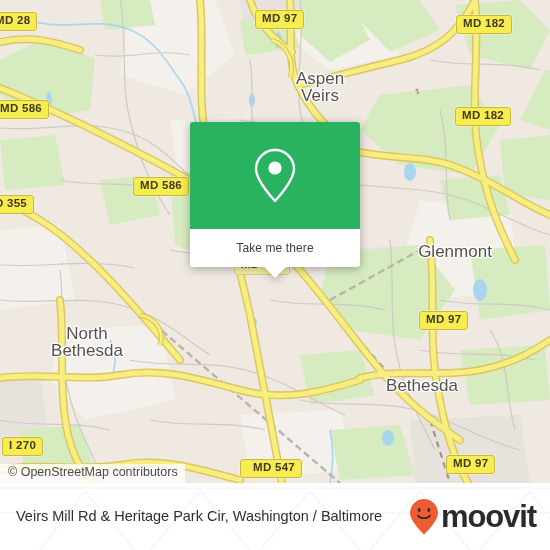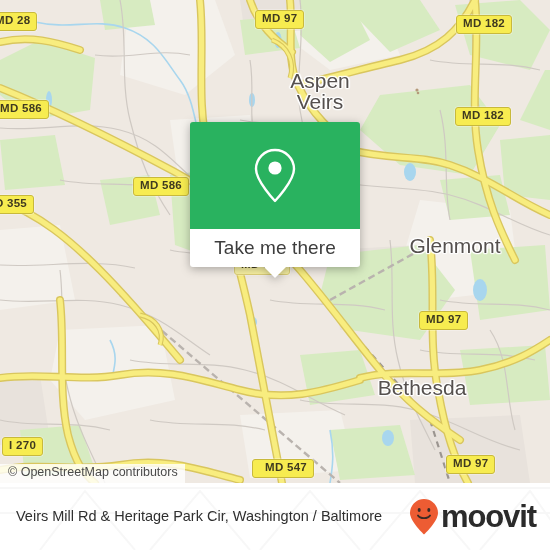--- a/index.html
+++ b/index.html
@@ -42,7 +42,7 @@
     position:absolute;
     z-index:21;
     color:#55504e;
-    font-size:21px;
+    font-size:17px;
     font-weight:normal;
     line-height:1.02;
     text-align:center;

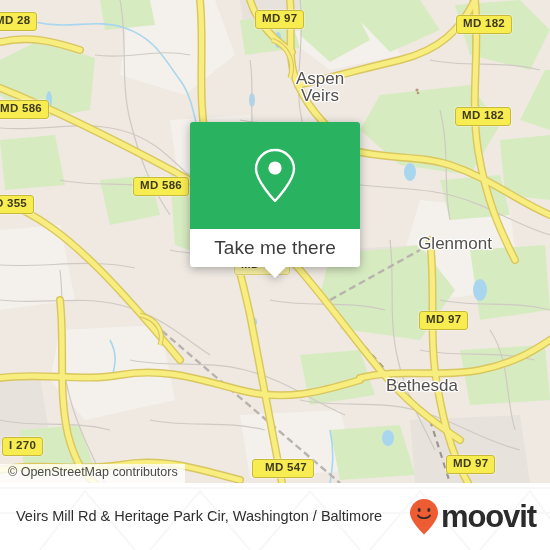--- a/index.html
+++ b/index.html
@@ -89,7 +89,7 @@
   }
   .card-bottom span {
     color:#3d3d3d;
-    font-size:19px;
+    font-size:12px;
     letter-spacing:.1px;
     text-align:center;
   }

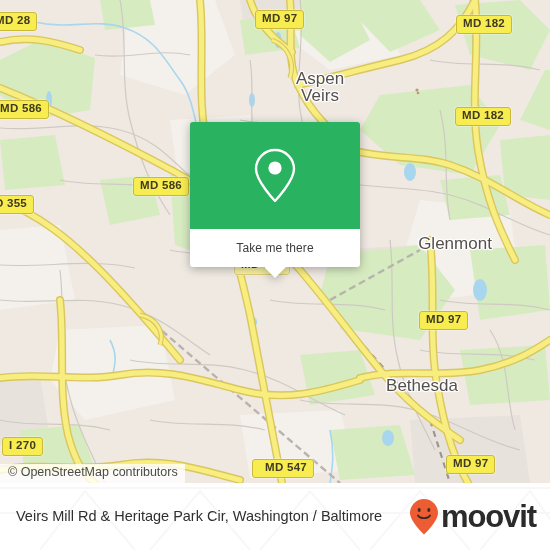--- a/index.html
+++ b/index.html
@@ -337,7 +337,7 @@
       <div>Aspen</div>
       <div>Veirs</div>
     </div>
-    <div class="place" style="left:455px; top:235px;">
+    <div class="place" style="left:455px; top:243px;">
       <div>Glenmont</div>
     </div>
     <div class="place" style="left:422px; top:377px;">

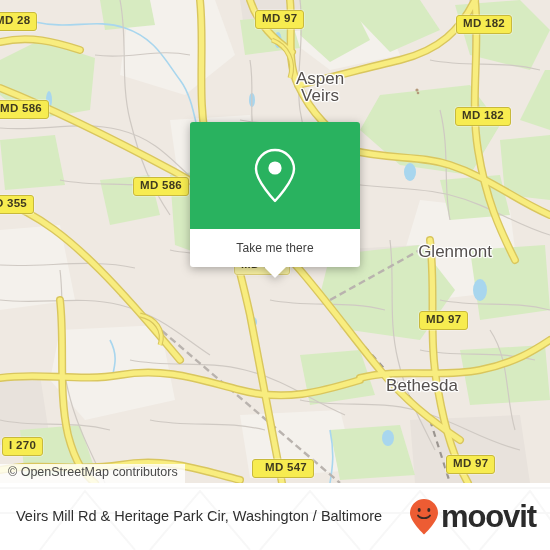--- a/index.html
+++ b/index.html
@@ -340,6 +340,10 @@
     <div class="place" style="left:455px; top:243px;">
       <div>Glenmont</div>
     </div>
+    <div class="place" style="left:87px; top:325px;">
+      <div>North</div>
+      <div>Bethesda</div>
+    </div>
     <div class="place" style="left:422px; top:377px;">
       <div>Bethesda</div>
     </div>

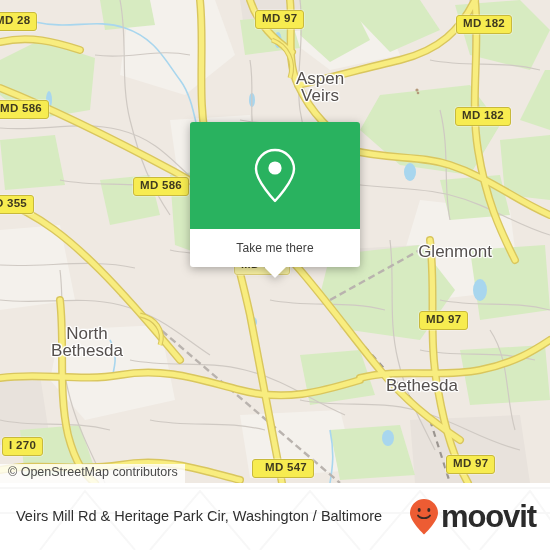--- a/index.html
+++ b/index.html
@@ -326,7 +326,7 @@
     <div class="shield" style="left:2px; top:437px;">
       <span>I 270</span>
     </div>
-    <div class="shield" style="left:252px; top:459px;padding-left:12px;">
+    <div class="shield" style="left:240px; top:459px;padding-left:12px;">
       <span>MD 547</span>
     </div>
     <div class="shield" style="left:446px; top:455px;">

